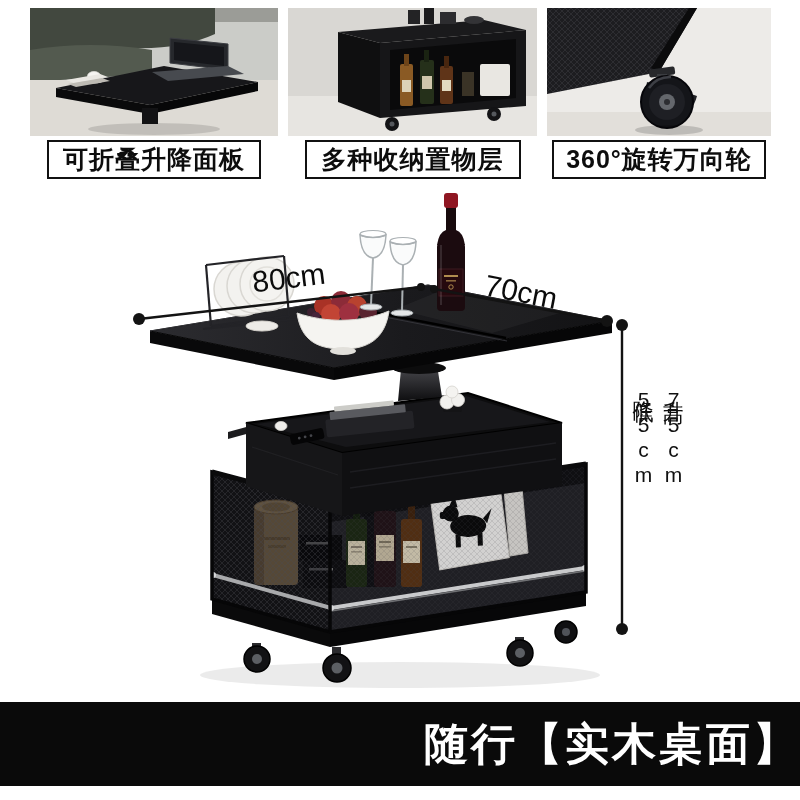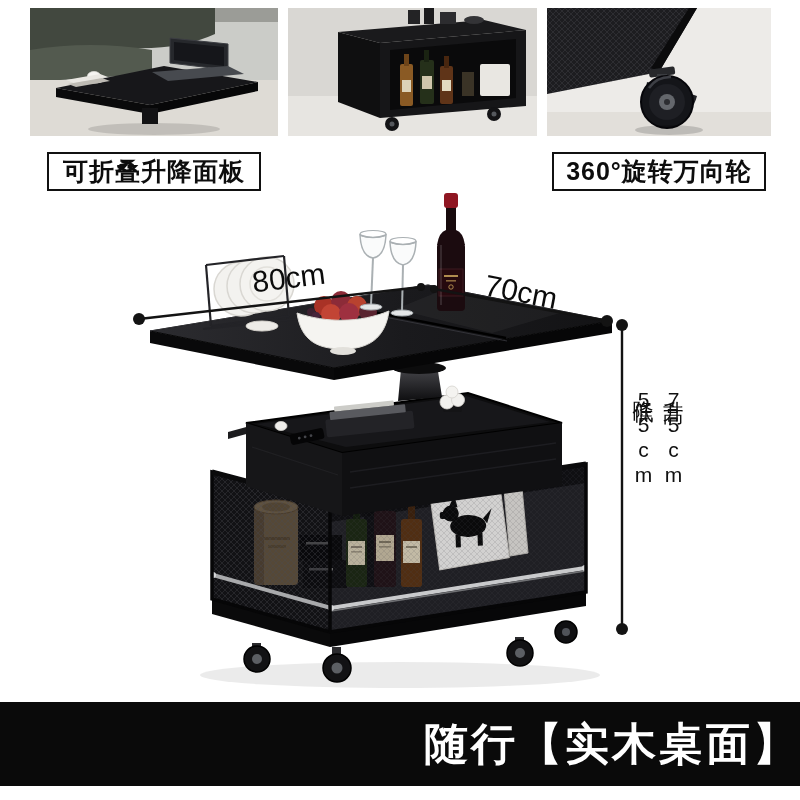--- a/index.html
+++ b/index.html
@@ -15,7 +15,7 @@
   .feature { position: absolute; top: 8px; }
   .feature .photo { display: block; width: 100%; height: 128px; }
   .feature-label {
-    margin: 16px auto 0;
+    margin: 4px auto 0;
     height: 39px;
     border: 2px solid #111;
     background: #fff;

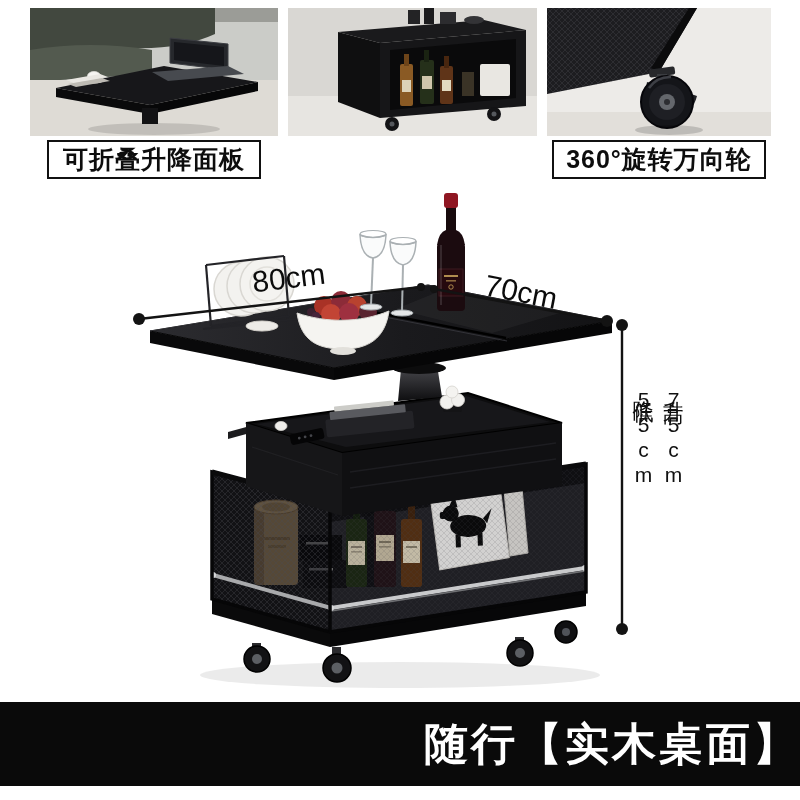--- a/index.html
+++ b/index.html
@@ -107,6 +107,9 @@
       <circle cx="206" cy="106" r="7" fill="#131315"></circle>
         <circle cx="206" cy="106" r="2.5" fill="#55585d"></circle>
     </svg>
+    <div class="feature-label">
+      <span>多种收纳置物层</span>
+    </div>
   </div>
 
   <div class="feature f3">

